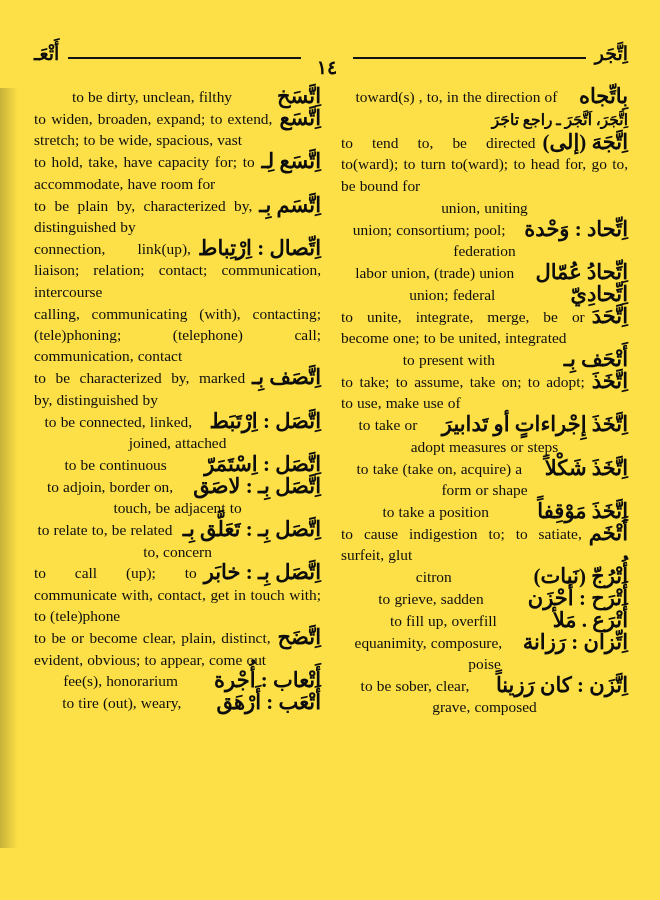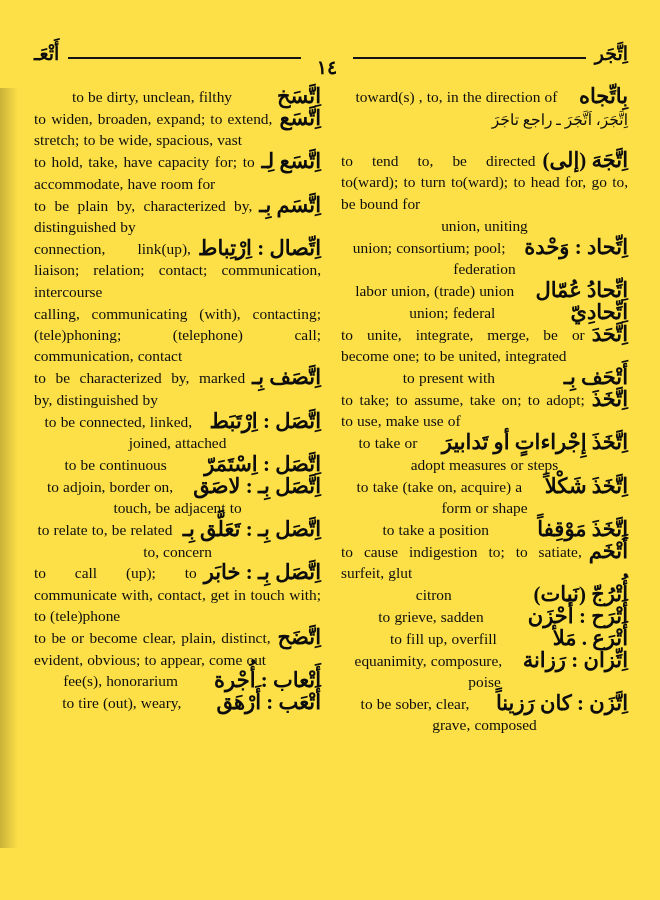--- a/index.html
+++ b/index.html
@@ -111,11 +111,11 @@
     direction: rtl;
     unicode-bidi: isolate;
     font-size: 15.5px;
-    font-weight: 400;
+    font-weight: 700;
     line-height: 23px;
     text-align: right;
     white-space: nowrap;
-    margin-bottom: 19px;
+    margin-bottom: 1px;
   }
 
   

